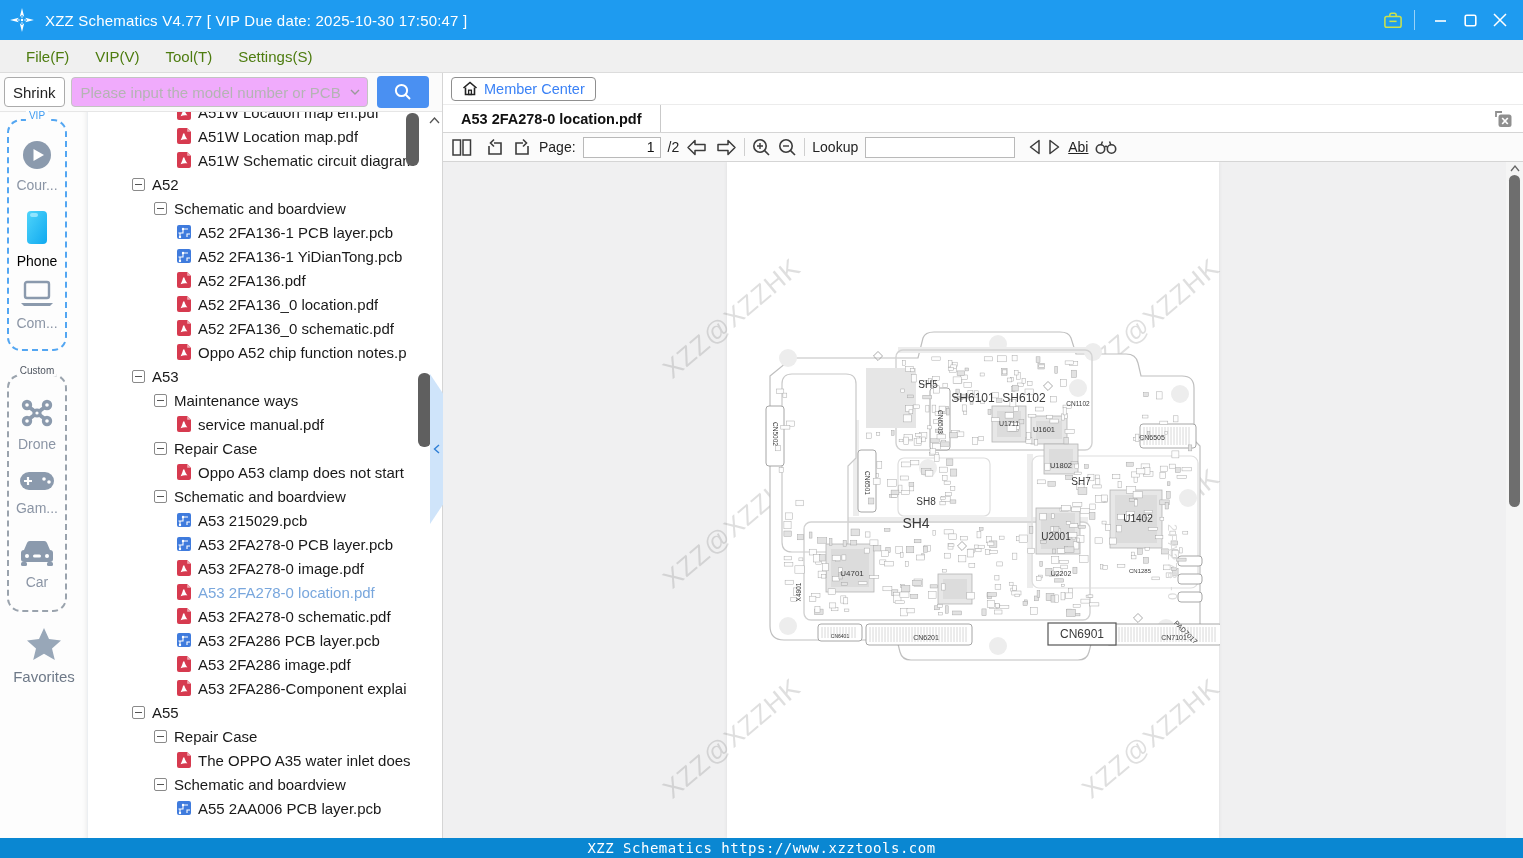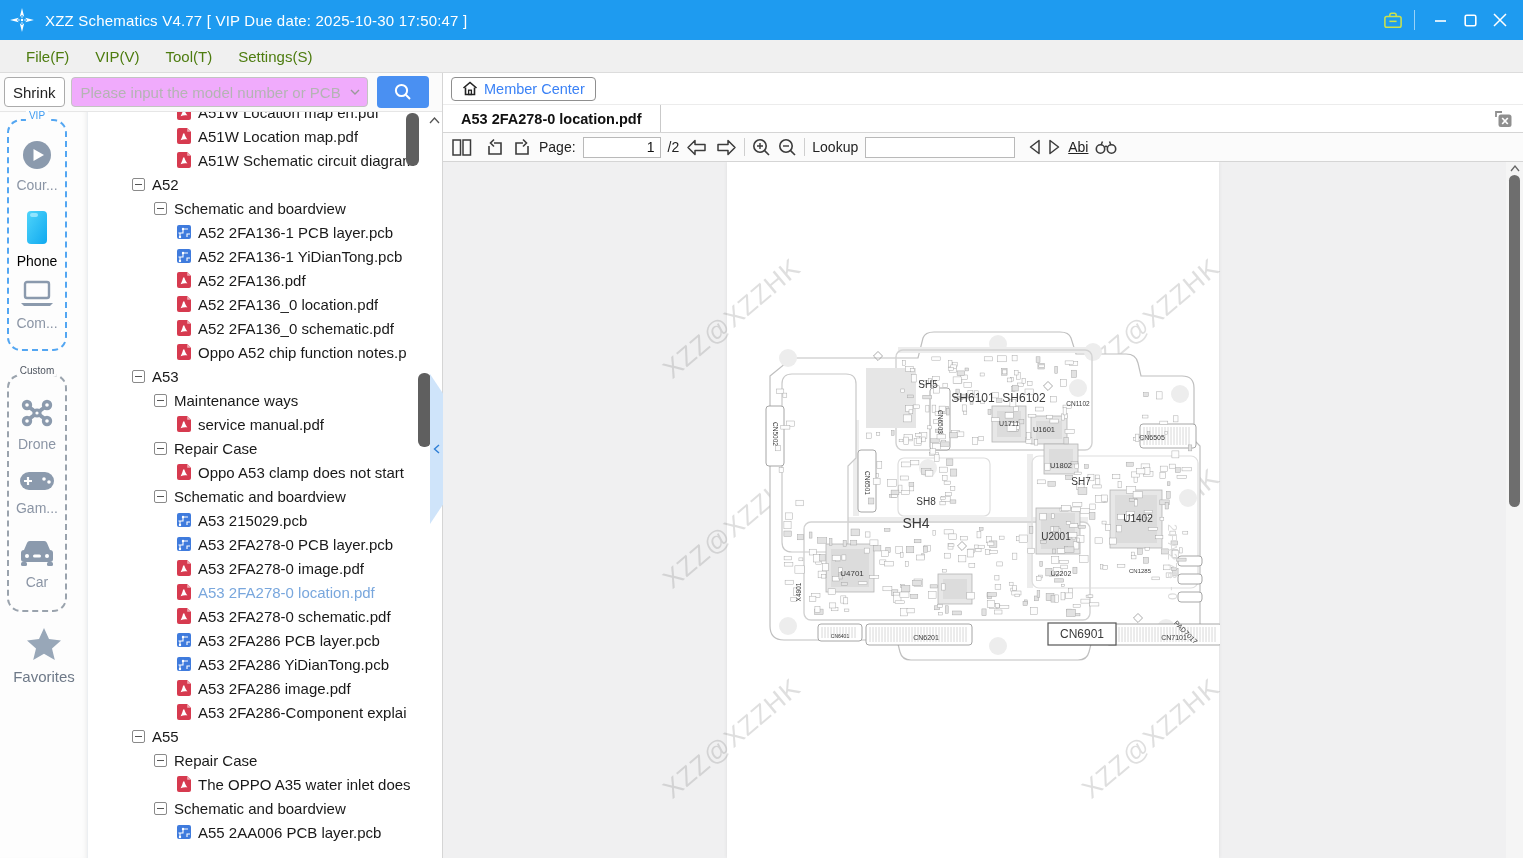--- a/index.html
+++ b/index.html
@@ -410,15 +410,6 @@
                   <circle cx="4" cy="13" r="1.2" fill="#fff"></circle>
                 </svg>
                 <span class="txt">A53 2FA286 PCB layer.pcb</span>
-              </div>
-              <div class="tree-row" style="padding-left: 88px;">
-                <svg class="fileicon" viewBox="0 0 16 16">
-                  <rect x="1" y="1" width="14" height="14" rx="2" fill="#3f7bdd"></rect>
-                  <path d="M4 13 V9 h3 V5 h5 M4 9 H2.5 M11 13 V10 h3" stroke="#fff" stroke-width="1.1" fill="none"></path>
-                  <circle cx="7" cy="5" r="1.2" fill="#fff"></circle>
-                  <circle cx="4" cy="13" r="1.2" fill="#fff"></circle>
-                </svg>
-                <span class="txt">A53 2FA286 YiDianTong.pcb</span>
               </div>
               <div class="tree-row" style="padding-left: 88px;">
                 <svg class="fileicon" viewBox="0 0 16 16">

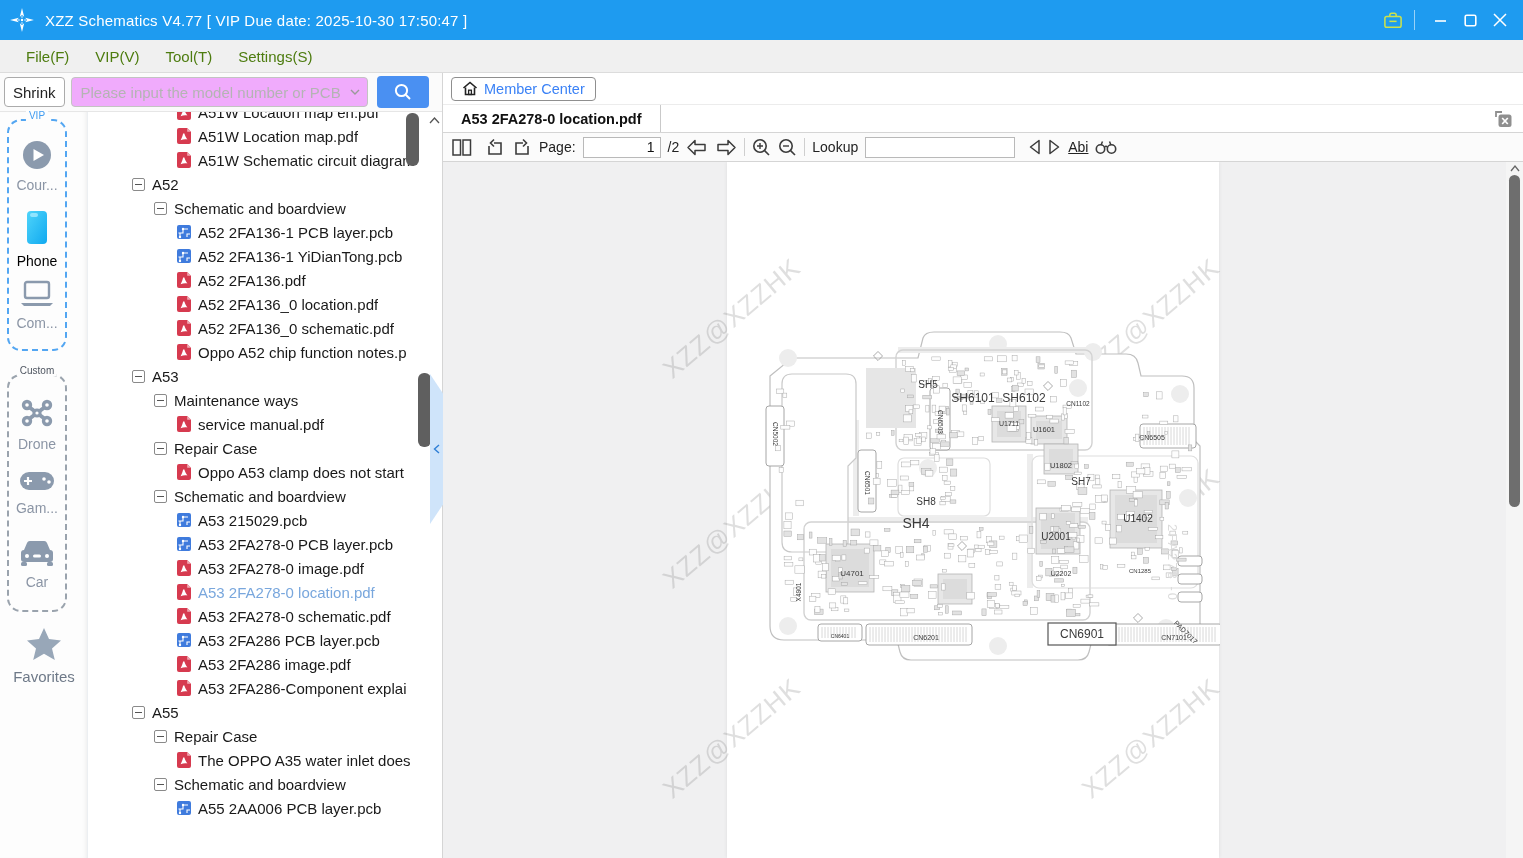--- a/index.html
+++ b/index.html
@@ -1191,6 +1191,9 @@
     </div>
   </div>
 
+  <div class="statusbar">
+    <span>XZZ Schematics https://www.xzztools.com</span>
+  </div>
 </div>
 
 </body></html>

